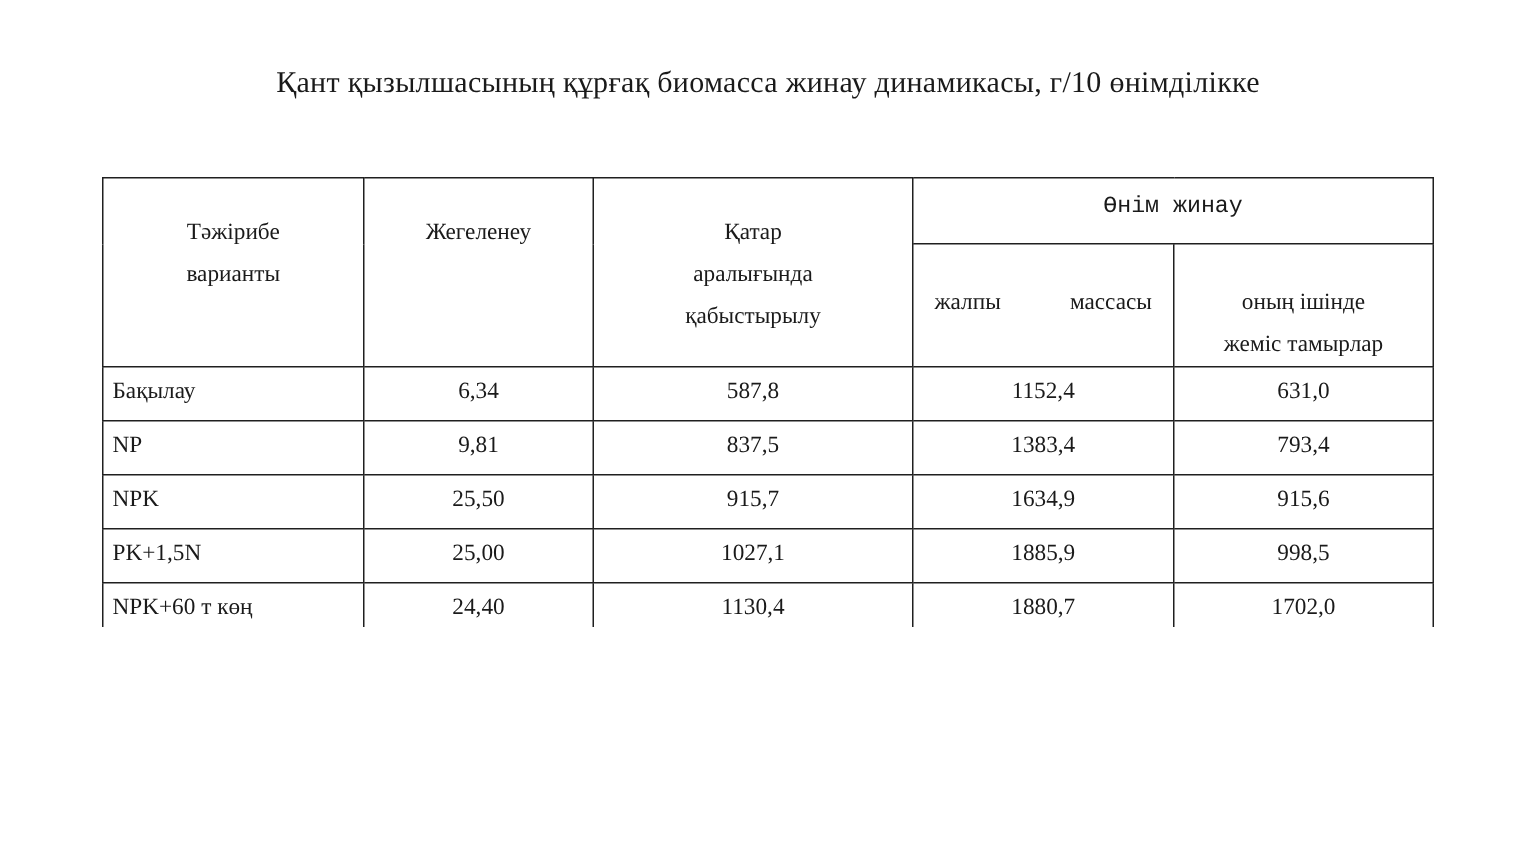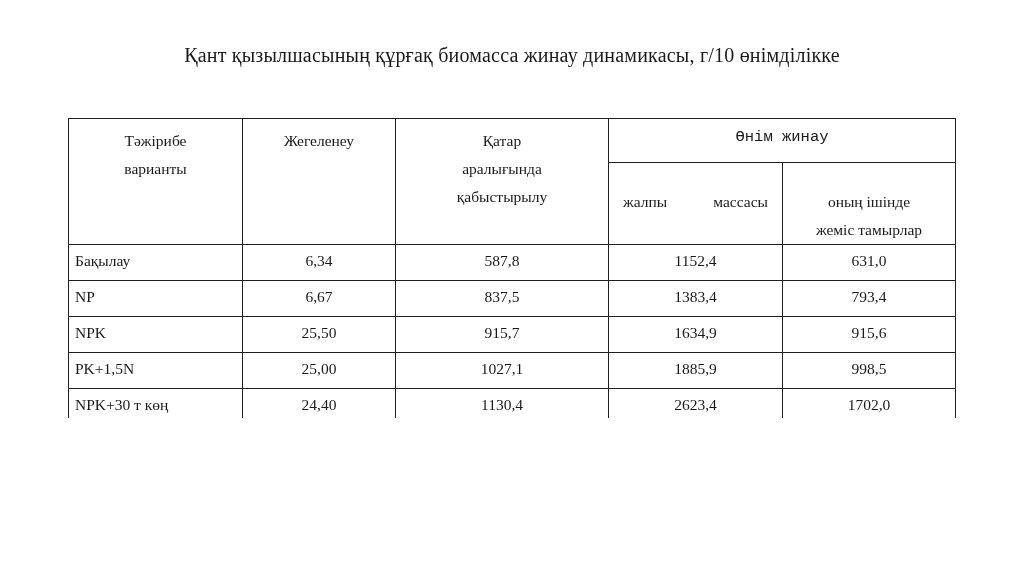--- a/index.html
+++ b/index.html
@@ -52,7 +52,7 @@
   tbody tr { height: 36px; padding-left: 36px; }
 
   th.h-span {
-    padding-top: 8px;
+    padding-top: 22px;
     line-height: 28px;
   }
   th.h-harvest {

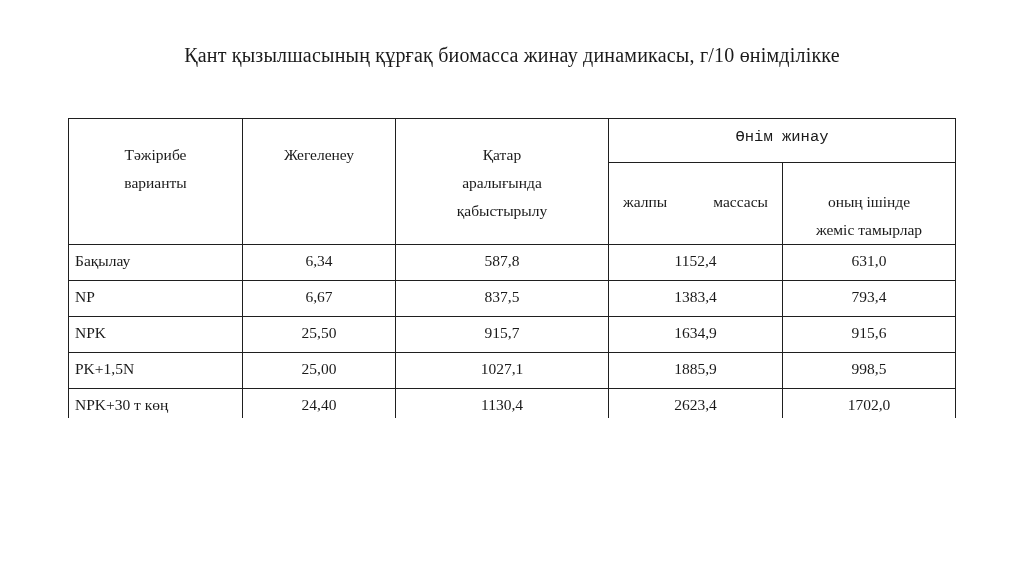--- a/index.html
+++ b/index.html
@@ -134,7 +134,7 @@
       </tr>
       <tr>
         <td class="variant">NP</td>
-        <td class="num">6,67</td>
+        <td class="num">9,81</td>
         <td class="num">837,5</td>
         <td class="num">1383,4</td>
         <td class="num">793,4</td>

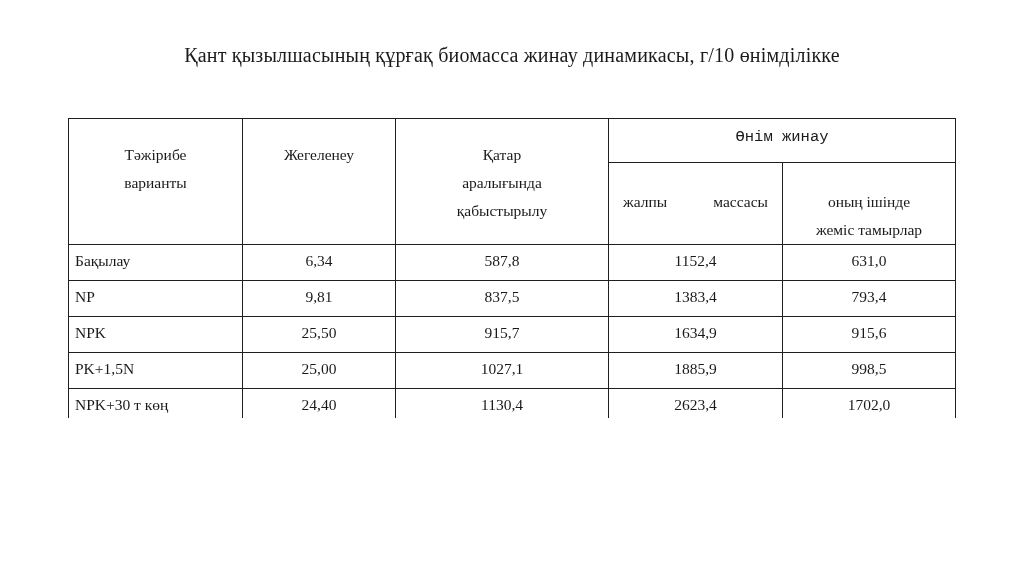--- a/index.html
+++ b/index.html
@@ -154,7 +154,7 @@
         <td class="num">998,5</td>
       </tr>
       <tr>
-        <td class="variant">NPK+30 т көң</td>
+        <td class="variant">NPK+60 т көң</td>
         <td class="num">24,40</td>
         <td class="num">1130,4</td>
         <td class="num">2623,4</td>

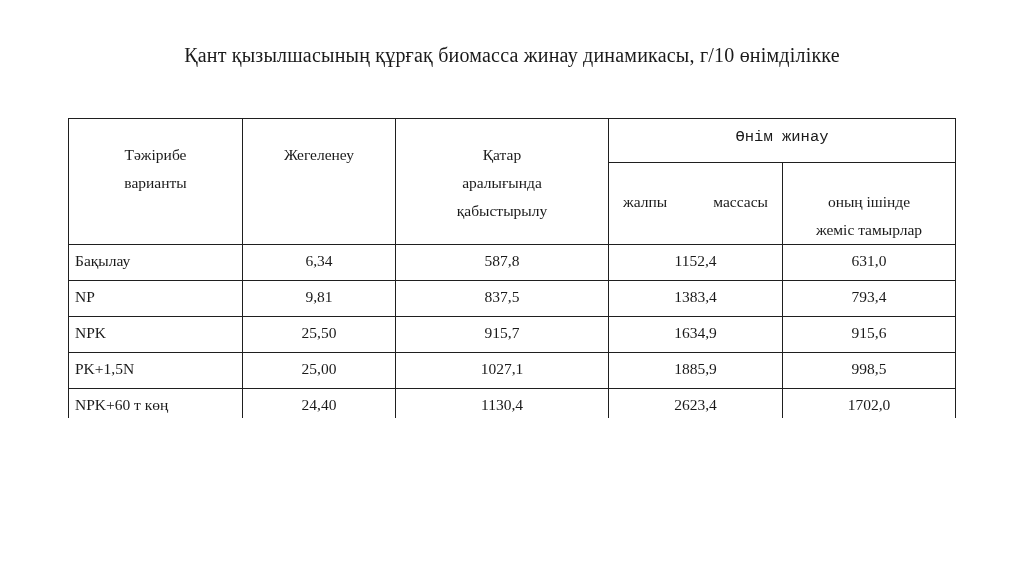--- a/index.html
+++ b/index.html
@@ -157,7 +157,7 @@
         <td class="variant">NPK+60 т көң</td>
         <td class="num">24,40</td>
         <td class="num">1130,4</td>
-        <td class="num">2623,4</td>
+        <td class="num">1880,7</td>
         <td class="num">1702,0</td>
       </tr>
     </tbody>

